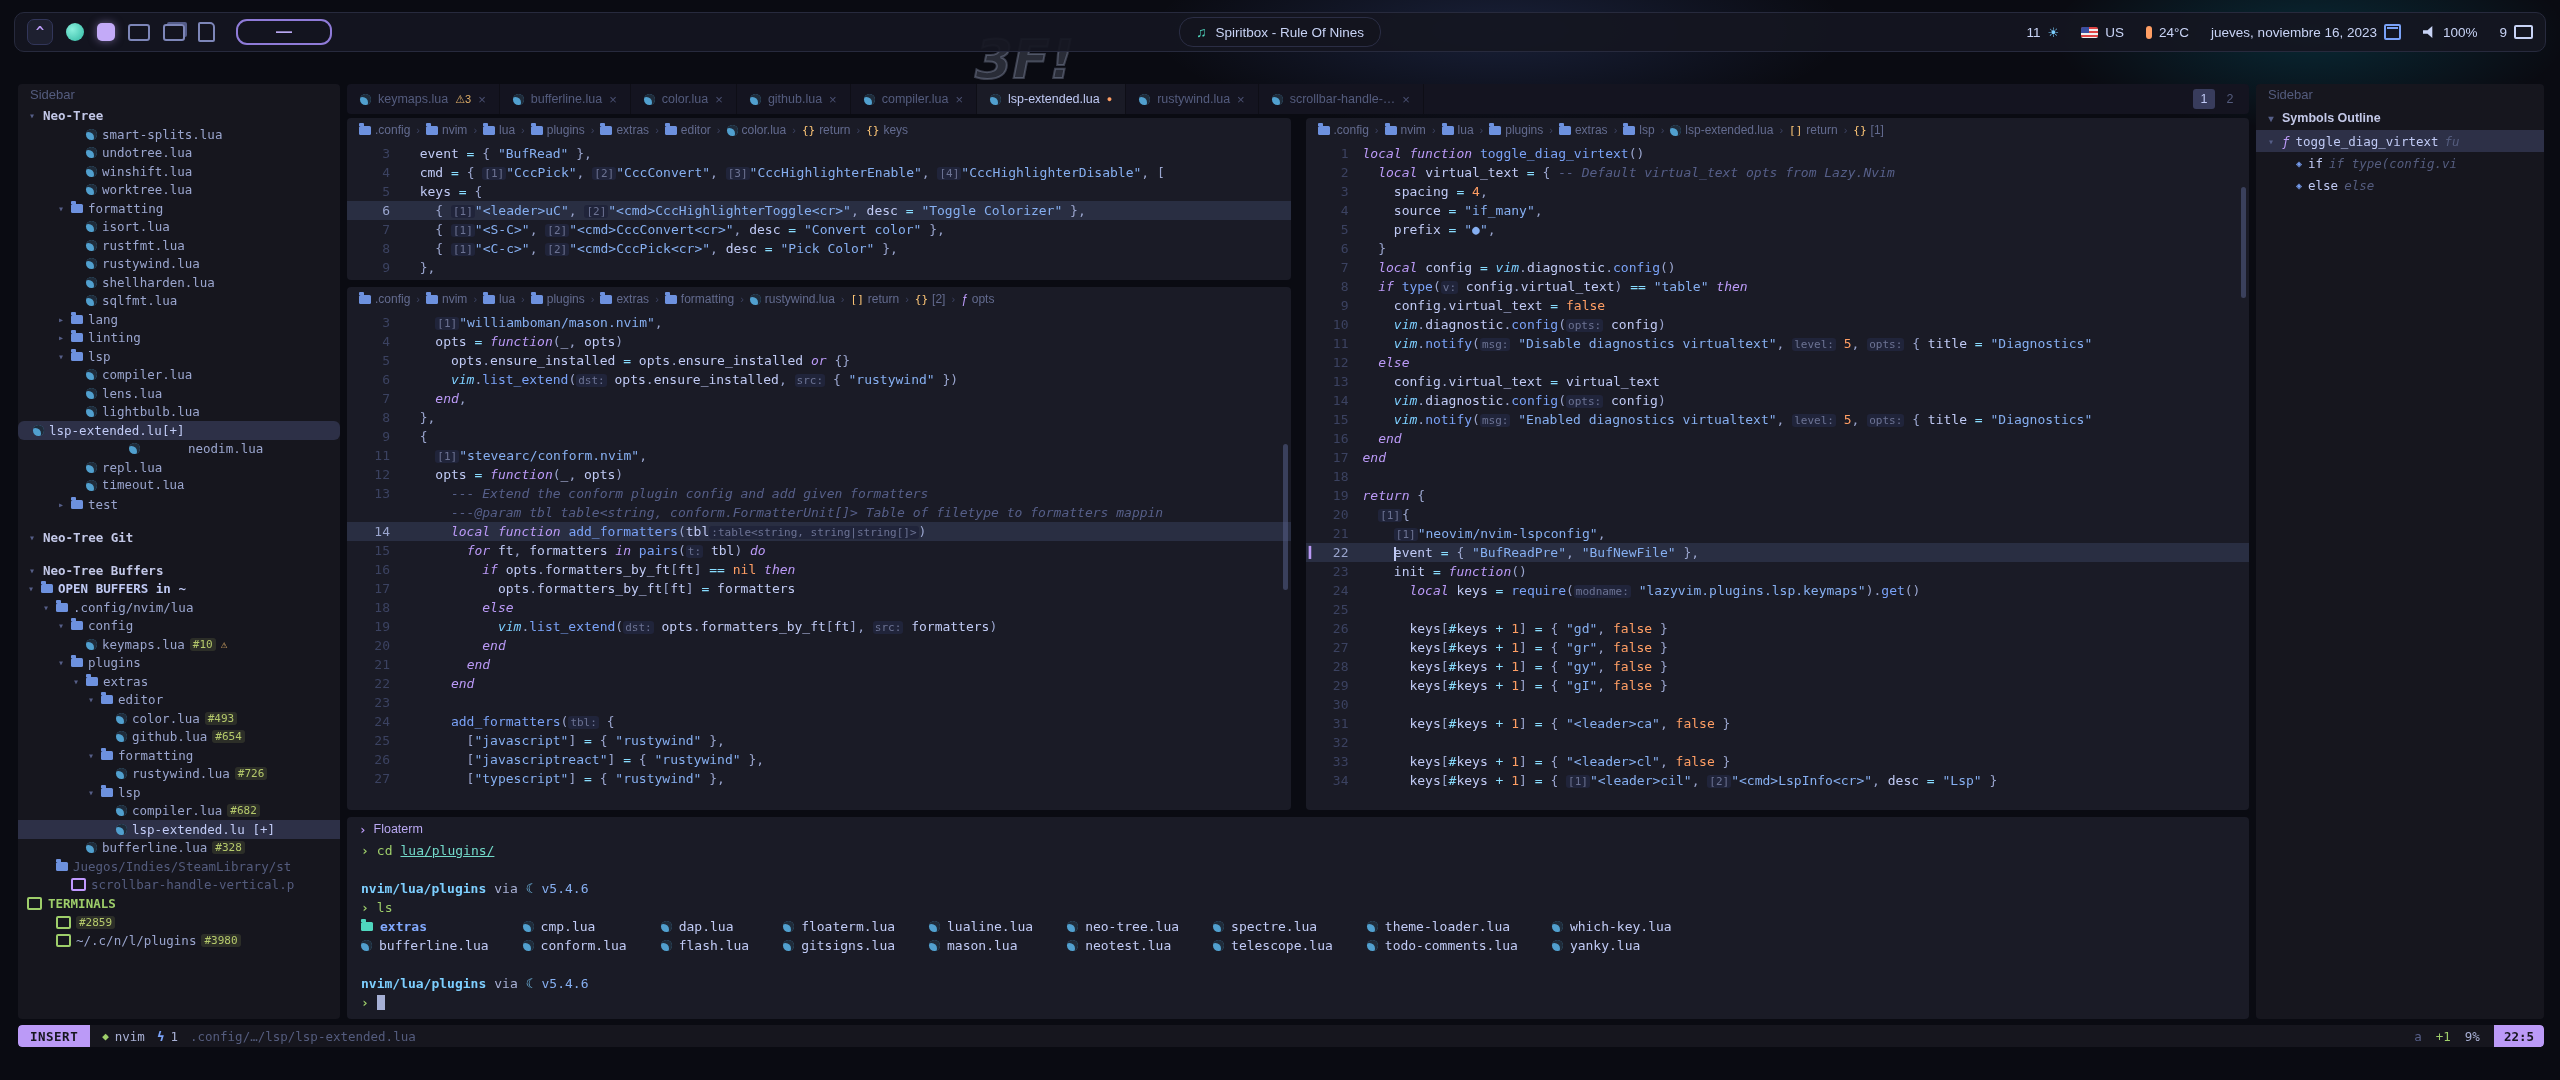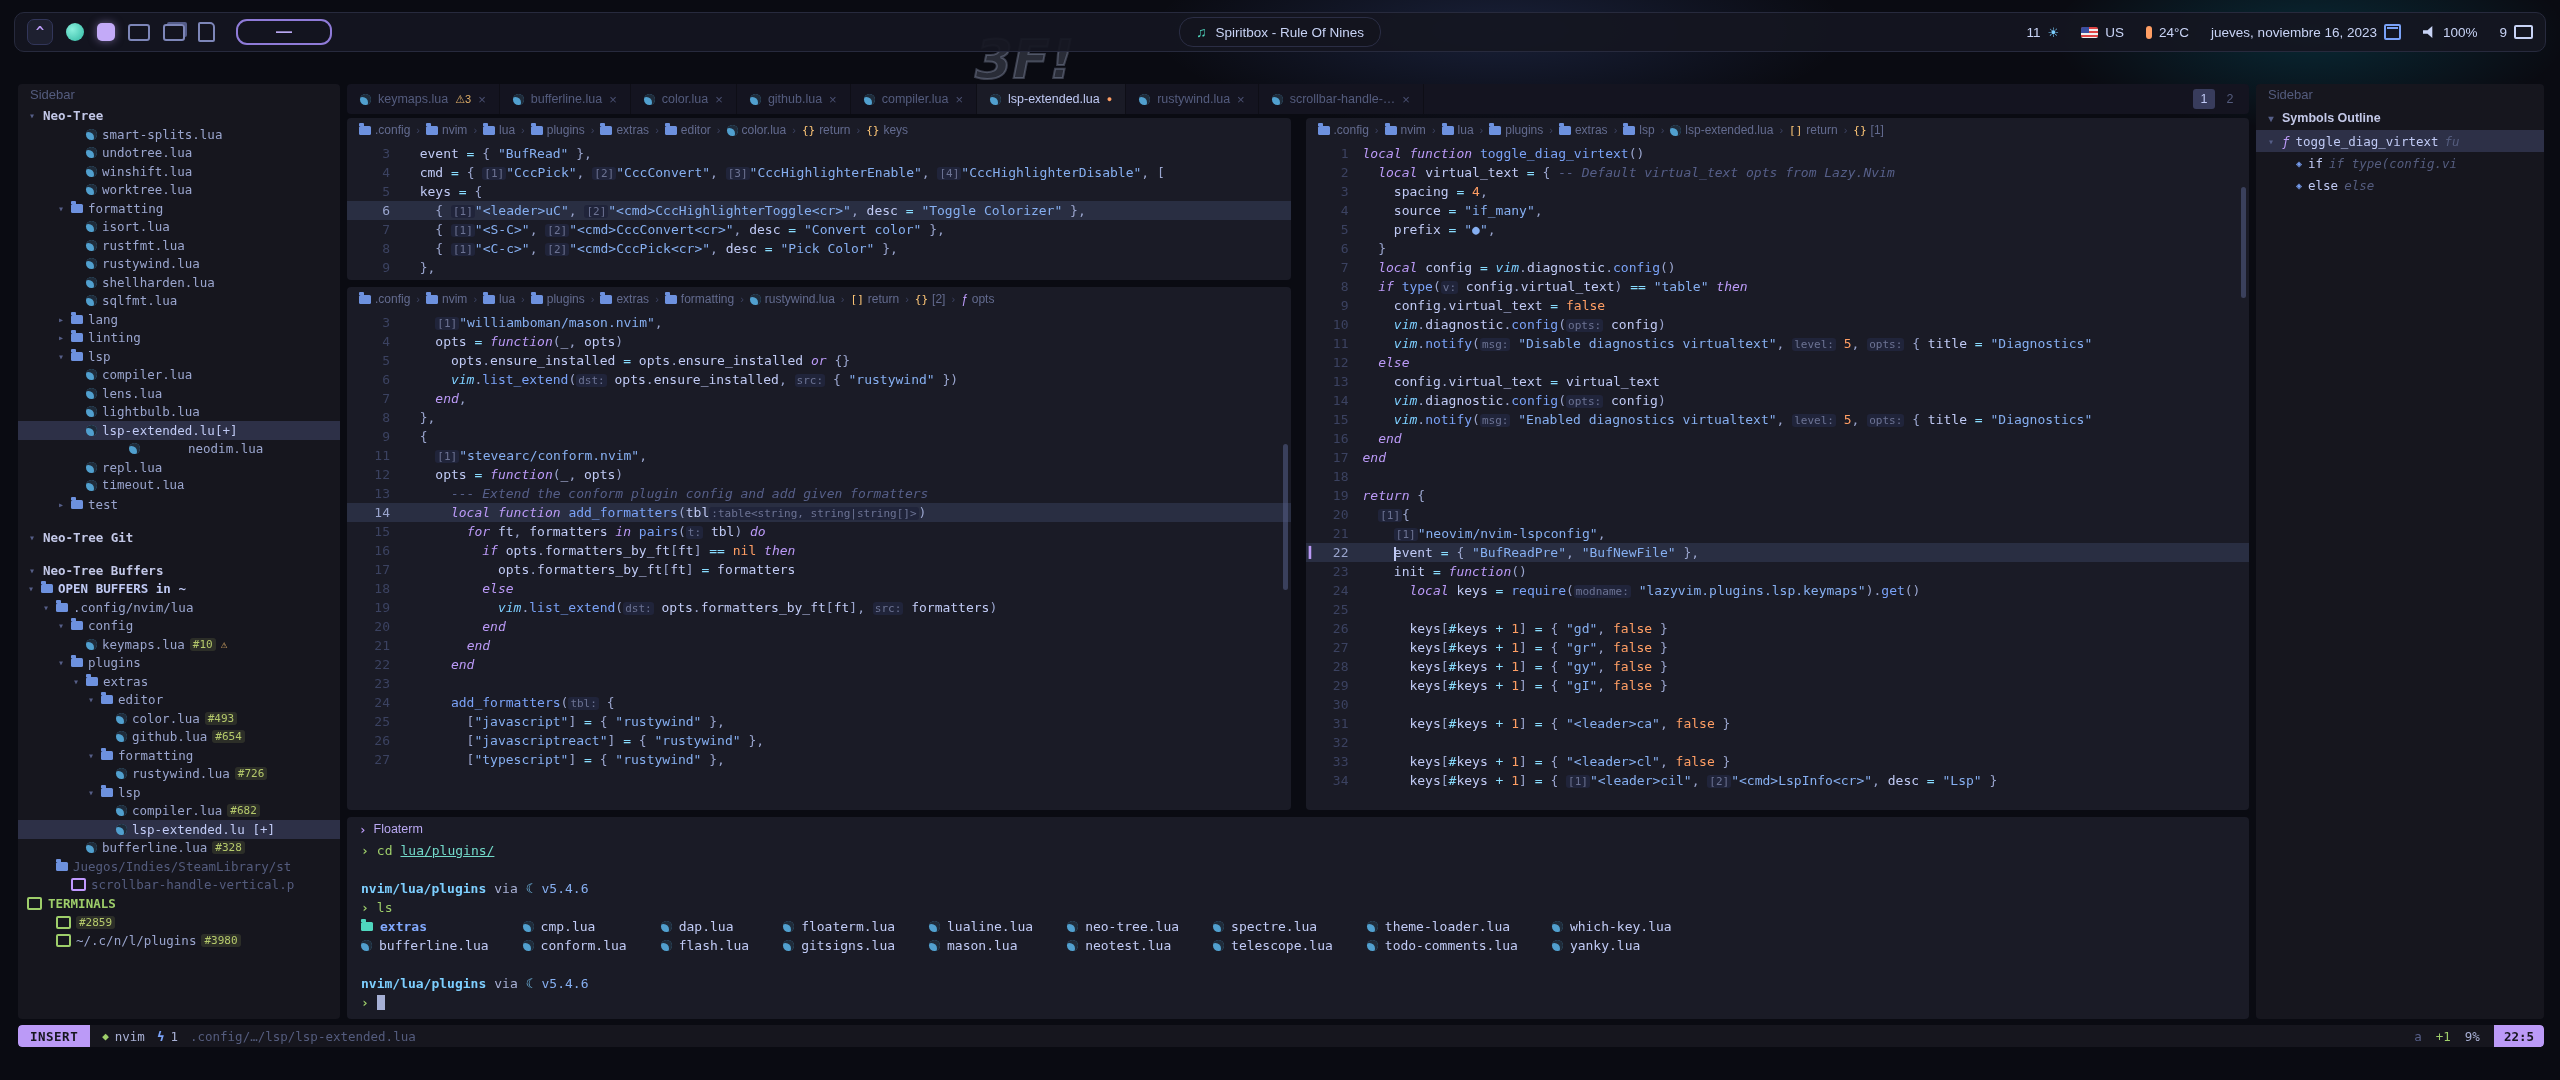--- a/index.html
+++ b/index.html
@@ -283,7 +283,7 @@
               <span class="ticon lua-ico"></span>
               <span class="tlabel">lightbulb.lua</span>
             </div>
-            <div class="tree-row sel" style="padding-left: 53px;">
+            <div class="tree-row sel" style=" border-radius: 6px;">
               <span class="chev"></span>
               <span class="ticon lua-ico"></span>
               <span class="tlabel">lsp-extended.lu[+]</span>

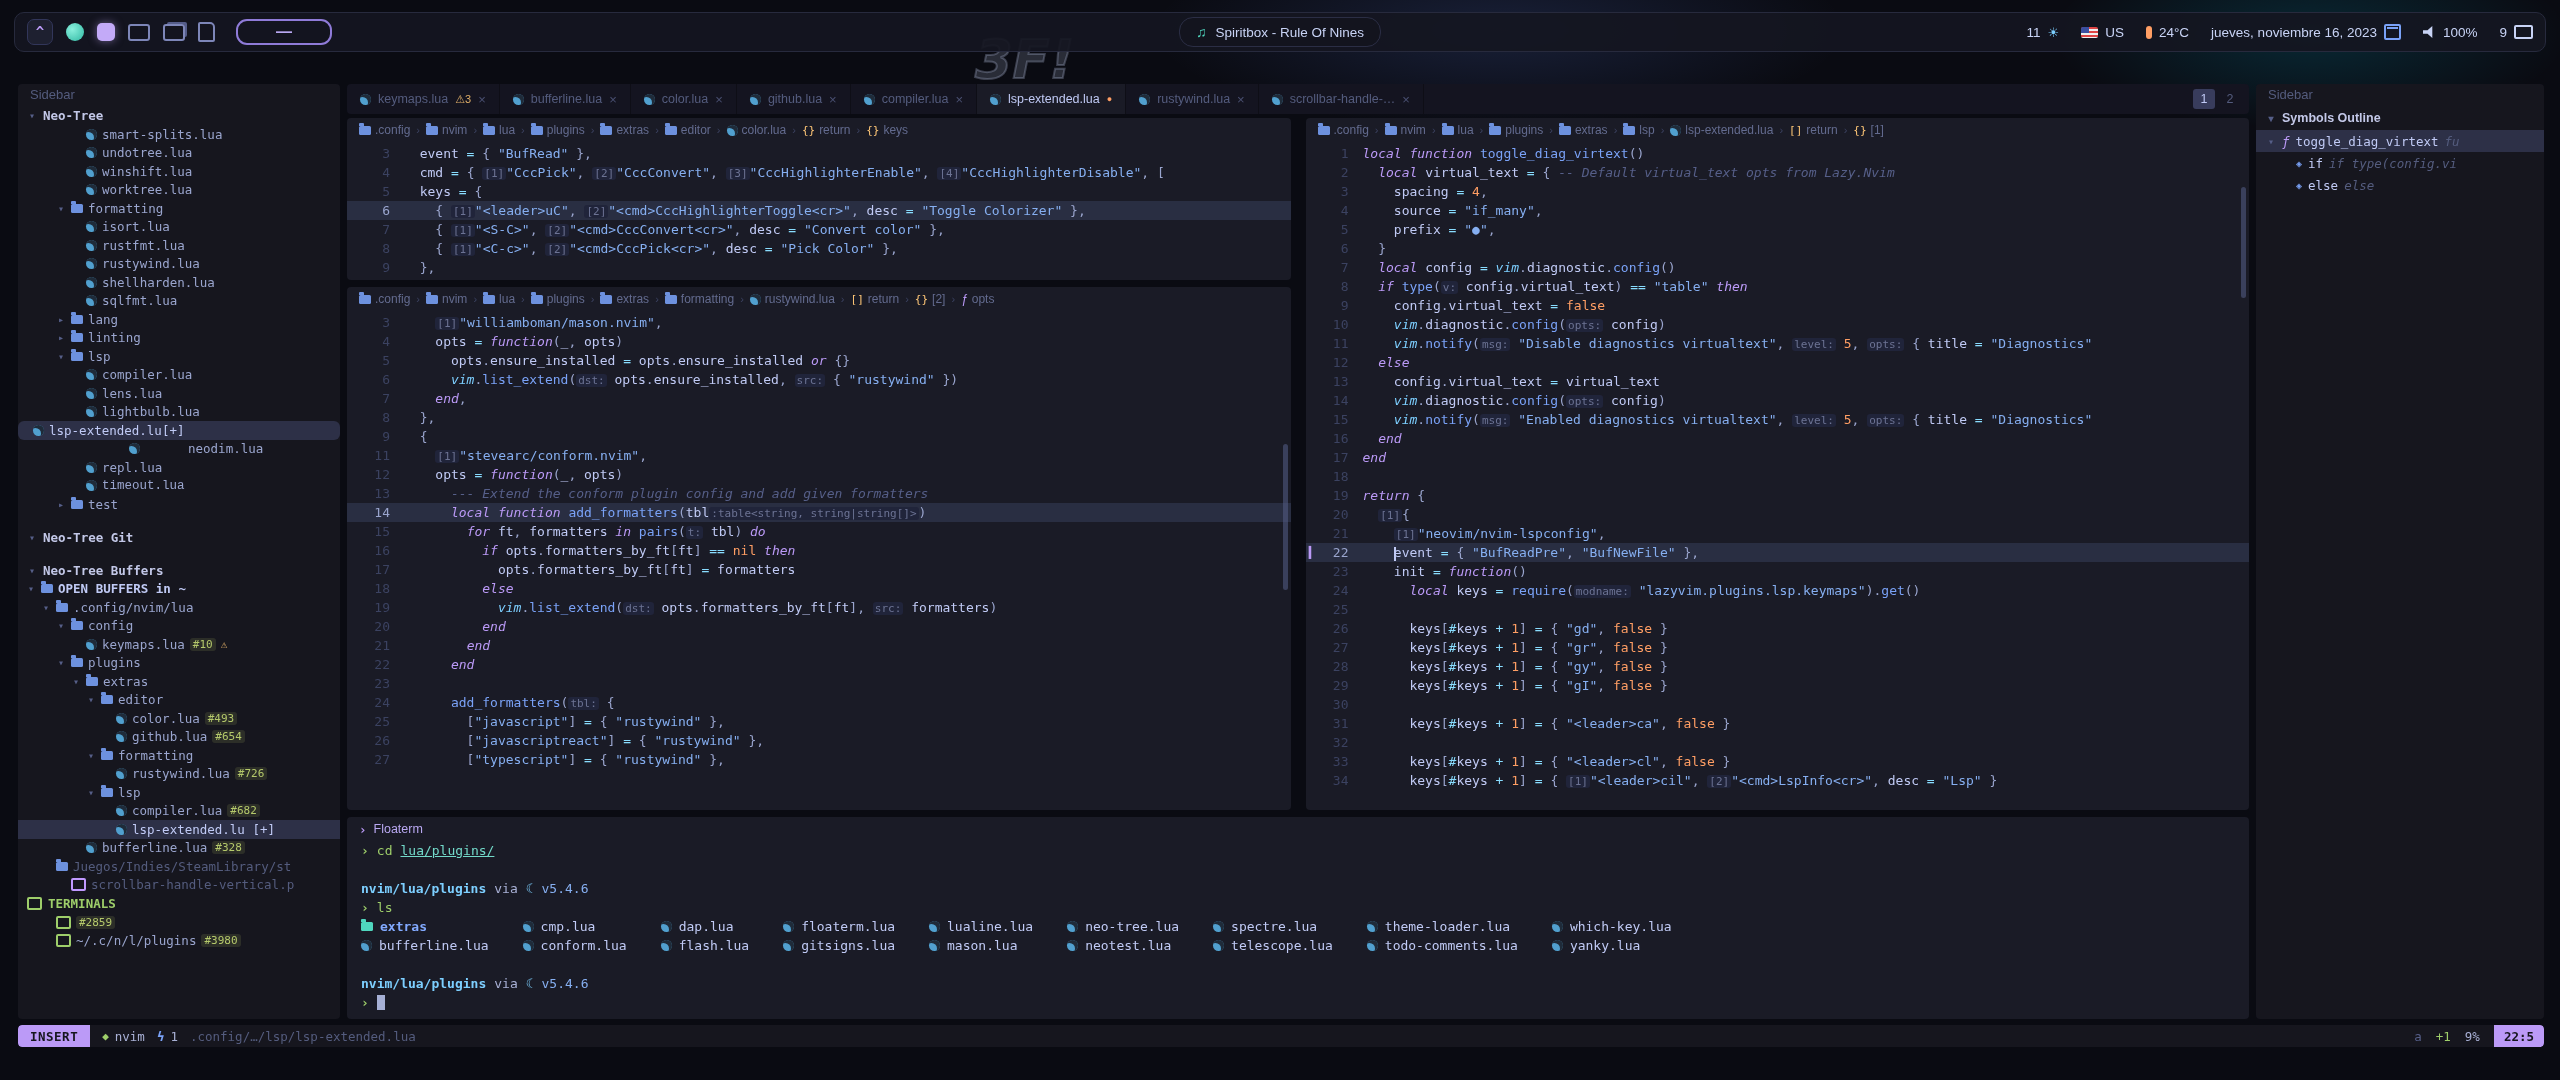--- a/index.html
+++ b/index.html
@@ -668,6 +668,11 @@
                     <span class="lnum">13</span>
                     <span class="ltxt"><span class="tk-c">      --- Extend the conform plugin config and add given formatters</span></span>
                   </div>
+                  <div class="cline">
+                    <span class="sign"></span>
+                    <span class="lnum"></span>
+                    <span class="ltxt"><span class="tk-c">      ---@param tbl table&lt;string, conform.FormatterUnit[]&gt; Table of filetype to formatters mappin</span></span>
+                  </div>
                   <div class="cline cur">
                     <span class="sign"></span>
                     <span class="lnum">14</span>

